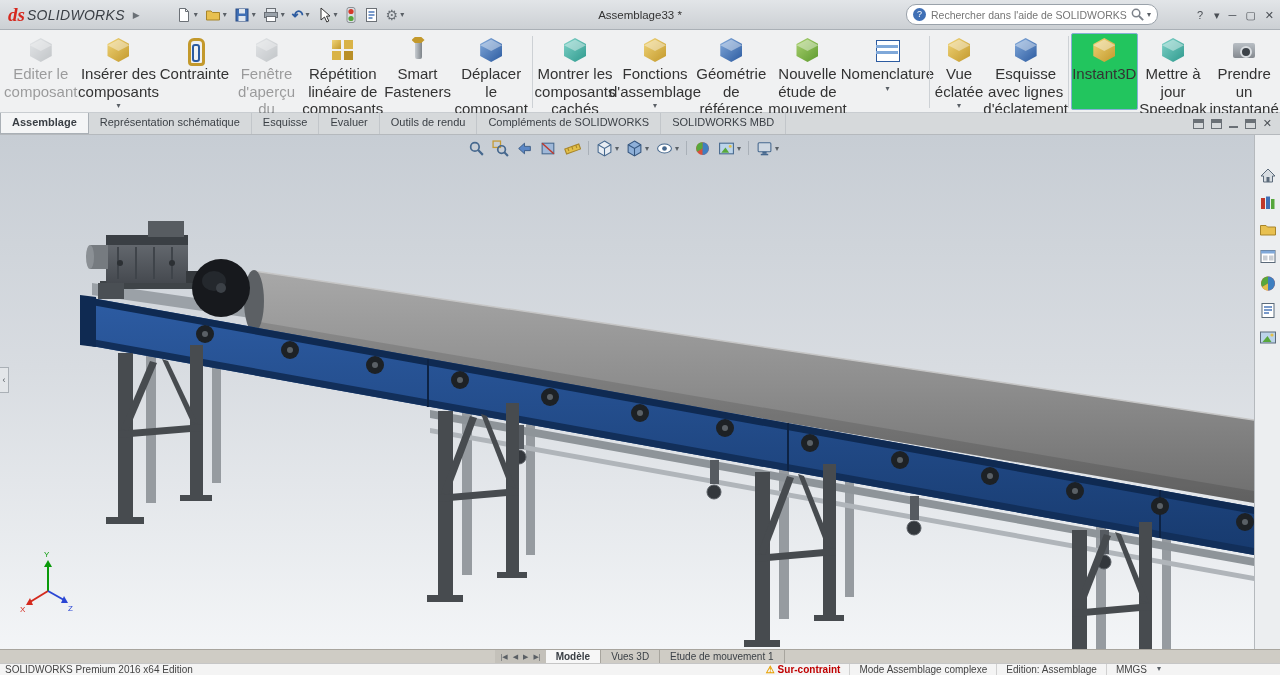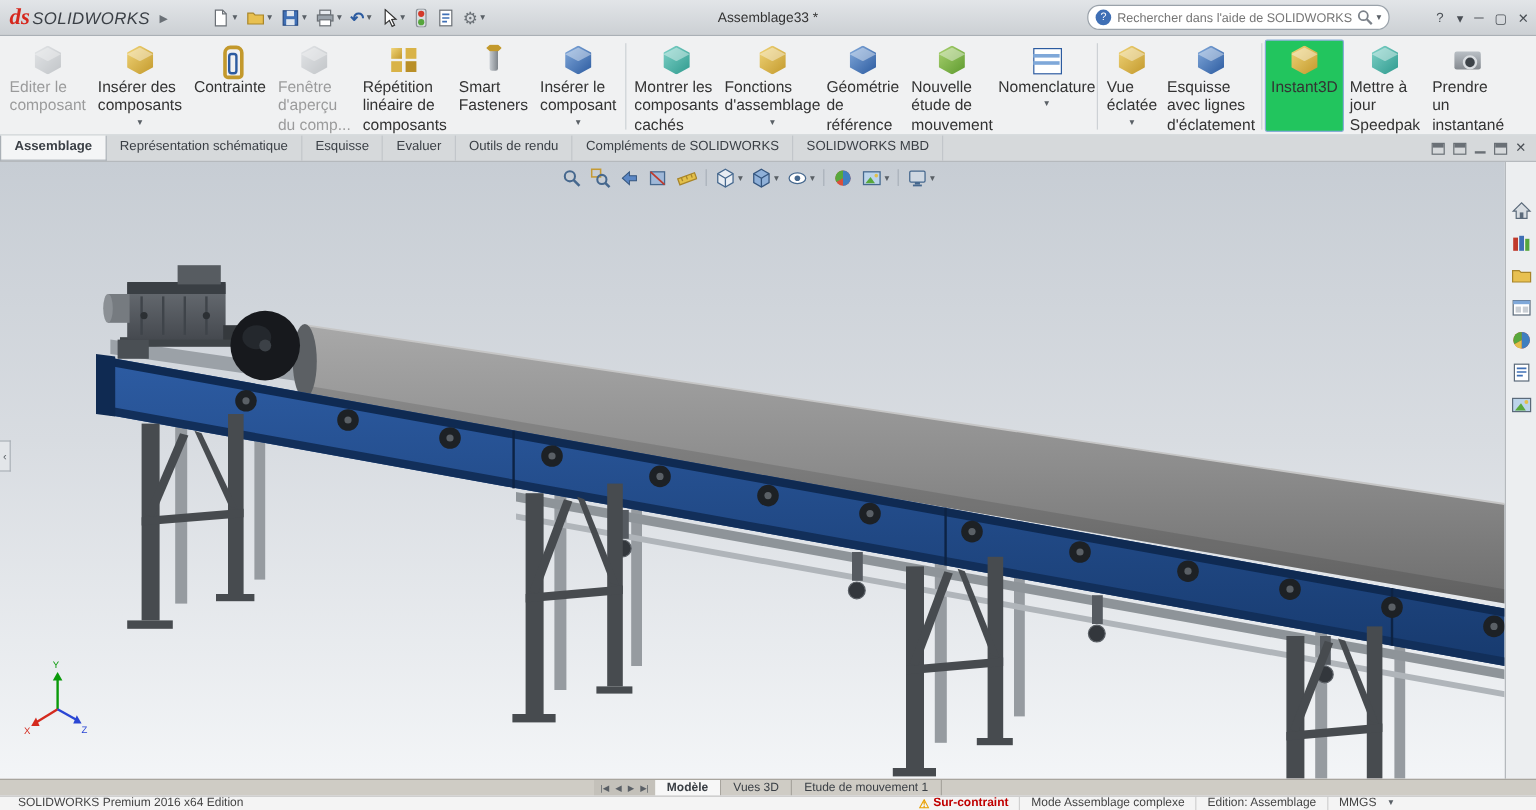--- a/index.html
+++ b/index.html
@@ -35,7 +35,7 @@
     border-bottom:1px solid #c9cdd1; display:flex; align-items:flex-start; padding:3px 0 0 3px; }
   .rbtn { display:flex; flex-direction:column; align-items:center; padding:3px 4px 1px;
     max-width:80px; min-width:46px; height:77px; border:1px solid transparent; border-radius:2px; cursor:pointer; }
-  .rbtn .lbl { font-size:13px; line-height:1.18; color:#333; text-align:left; white-space:pre-line; margin-top:1px; }
+  .rbtn .lbl { font-size:15px; line-height:1.18; color:#333; text-align:center; white-space:pre-line; margin-top:1px; }
   .rbtn .caret { margin:1px 0 0; }
   .rbtn.dis { opacity:.45; }
   .rbtn.act { background:#22c55e; border:1px solid #86aed6; }

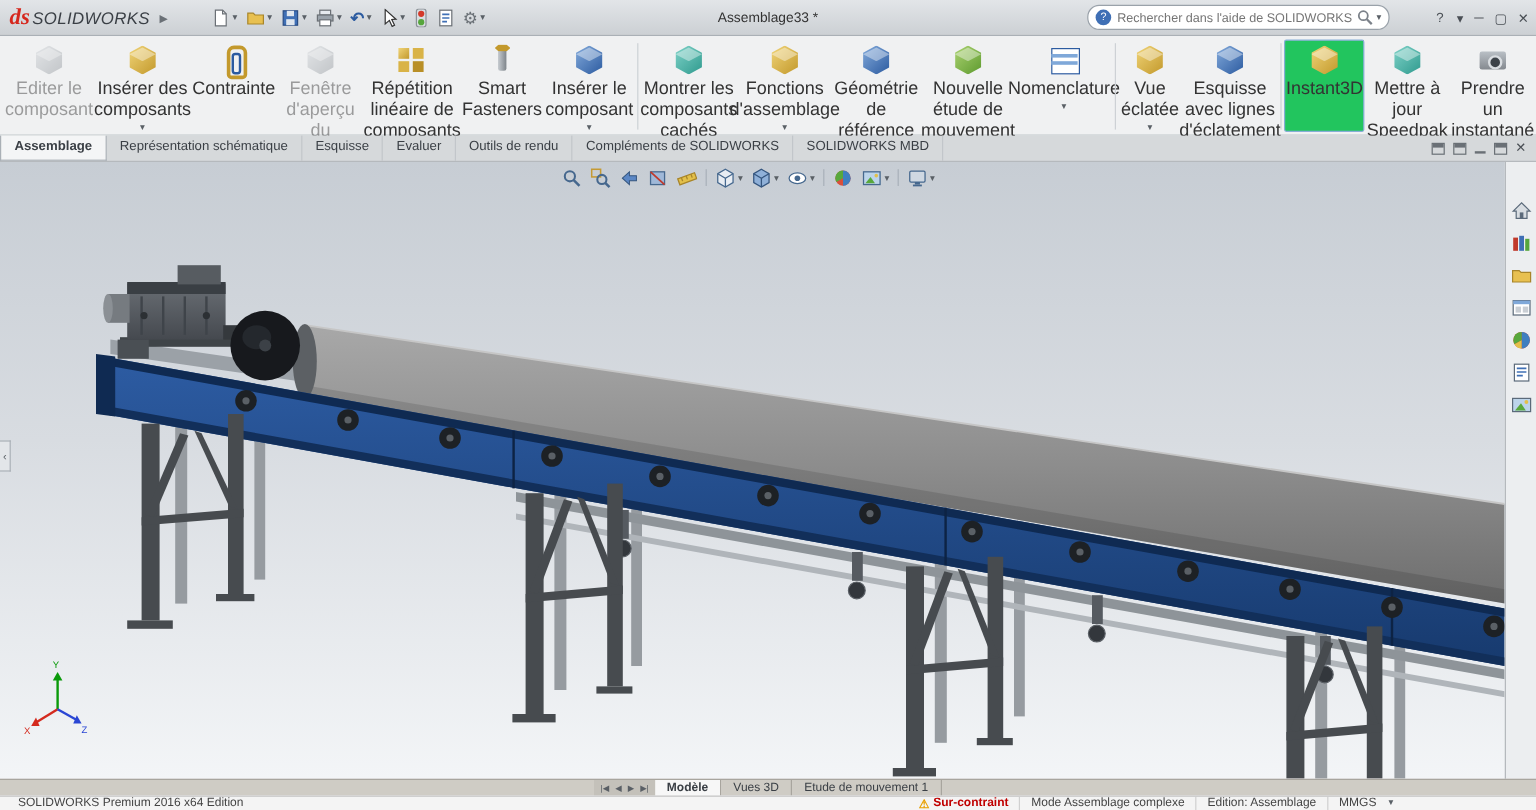--- a/index.html
+++ b/index.html
@@ -248,7 +248,7 @@
     </div>
     <div class="rbtn">
       <span class="ic cube blue"></span>
-      <span class="lbl">Insérer le
+      <span class="lbl">Déplacer le
 composant</span>
       <span class="caret">▾</span>
     </div>

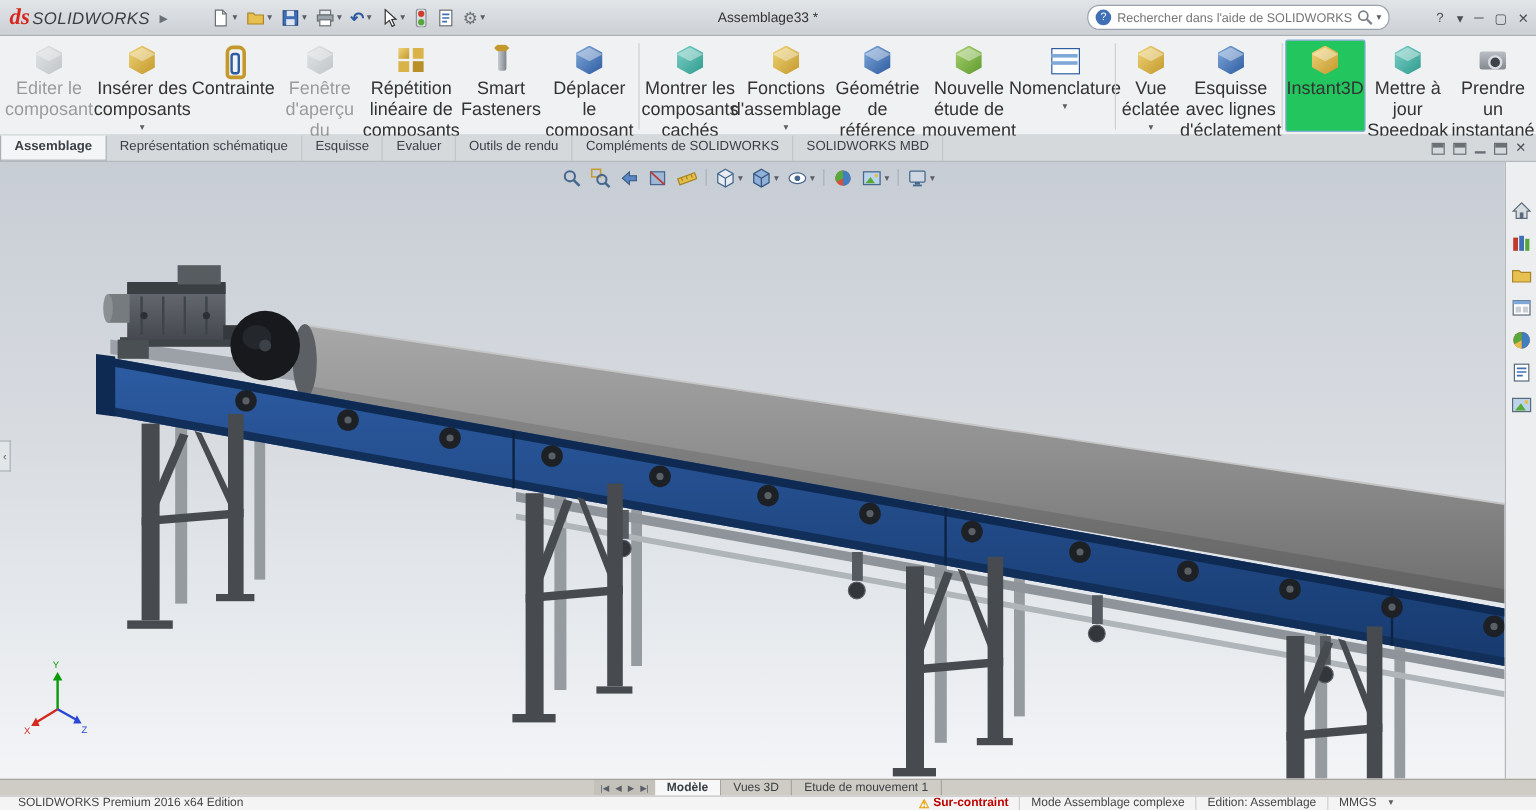--- a/index.html
+++ b/index.html
@@ -111,7 +111,7 @@
   
   .statusbar { position:absolute; left:0; top:663px; width:1280px; height:12px; background:#f4f4f4;
     border-top:1px solid #c6c6c6; display:flex; align-items:flex-start; font-size:10px; color:#444; overflow:hidden; }
-  .statusbar .sprod { padding-left:15px; }
+  .statusbar .sprod { padding-left:5px; }
   .sgrow { flex:1; }
   .sitem { padding:0 9px; border-left:1px solid #d0d0d0; white-space:nowrap; }
   .swarn { color:#c00000; font-weight:bold; border-left:none; display:flex; gap:3px; }

